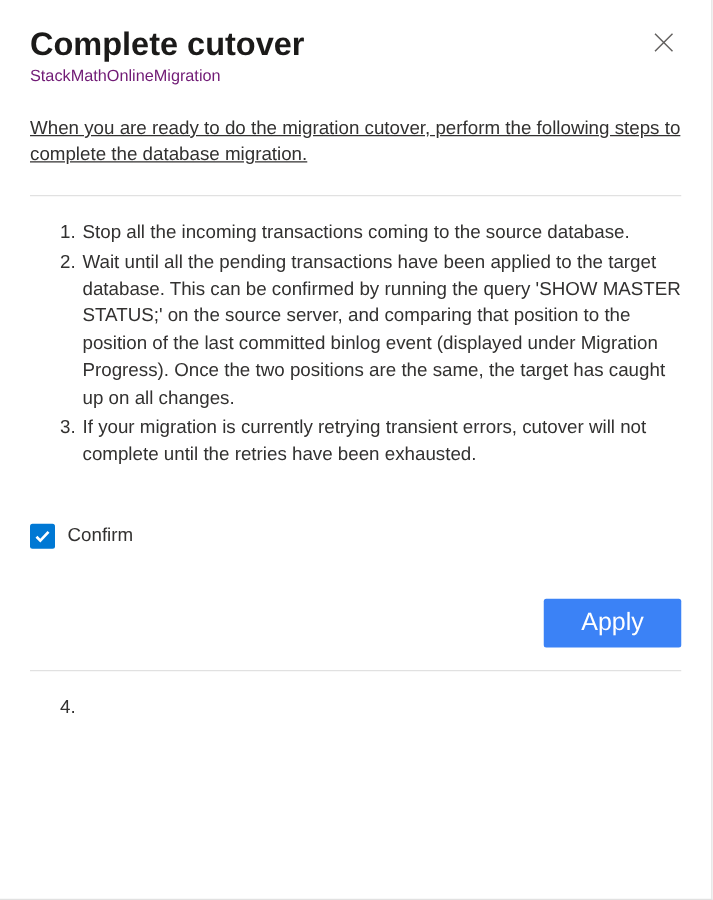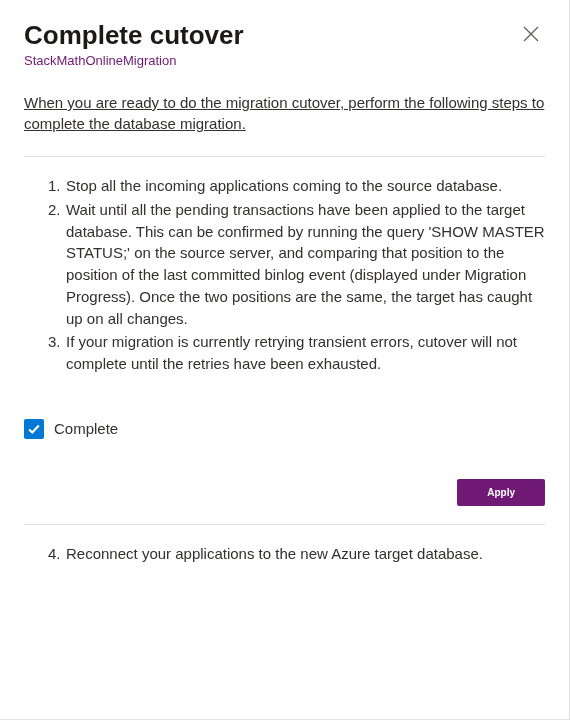--- a/index.html
+++ b/index.html
@@ -166,7 +166,7 @@
 <hr class="divider">
 
 <ol class="steps">
-  <li>Stop all the incoming applications coming to the source database.</li>
+  <li>Stop all the incoming transactions coming to the source database.</li>
   <li>Wait until all the pending transactions have been applied to the target database. This can be confirmed by running the query 'SHOW MASTER STATUS;' on the source server, and comparing that position to the position of the last committed binlog event (displayed under Migration Progress). Once the two positions are the same, the target has caught up on all changes.</li>
   <li>If your migration is currently retrying transient errors, cutover will not complete until the retries have been exhausted.</li>
 </ol>

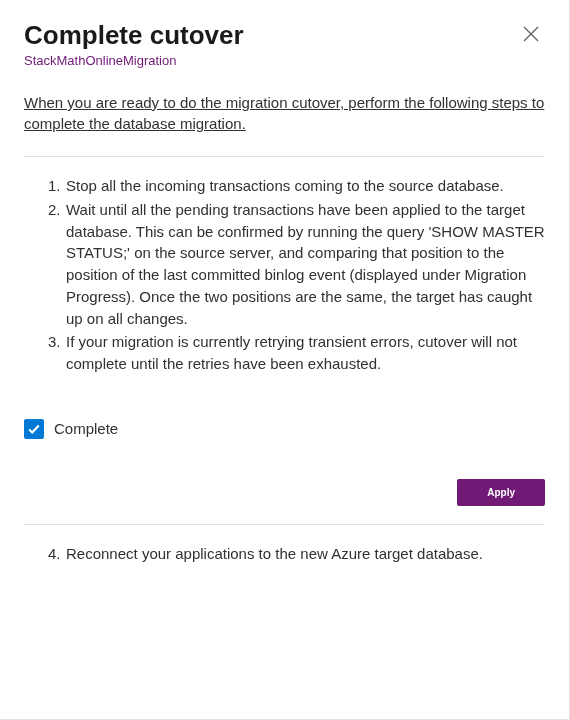--- a/index.html
+++ b/index.html
@@ -177,7 +177,7 @@
       <polyline points="2.5,8.5 6,12 13.5,4"></polyline>
     </svg>
   </div>
-  <span class="confirm-label">Complete</span>
+  <span class="confirm-label">Confirm</span>
 </div>
 
 <div class="apply-row">

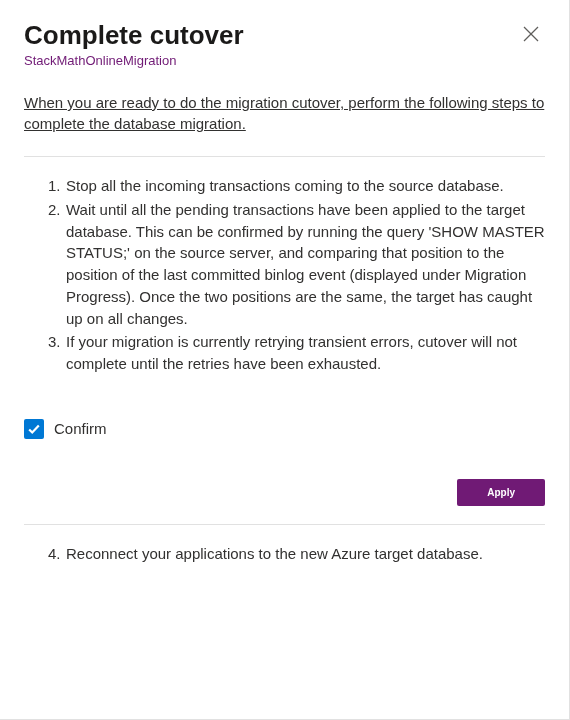--- a/index.html
+++ b/index.html
@@ -121,11 +121,11 @@
       margin-bottom: 6px;
     }
     .apply-btn {
-      background: #701a75;
+      background: #3b82f6;
       color: #fff;
       border: none;
-      font-size: 10px;
-      font-weight: 700;
+      font-size: 20px;
+      font-weight: 400;
       padding: 8px 30px;
       cursor: pointer;
       border-radius: 2px;

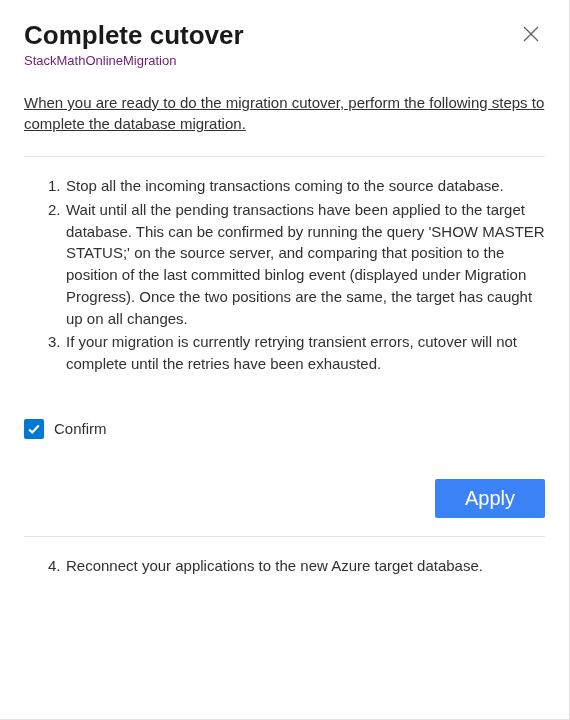--- a/index.html
+++ b/index.html
@@ -189,7 +189,6 @@
 <ol class="steps4">
   <li>
     <span class="num">4.</span>
-    <span>Reconnect your applications to the new Azure target database.</span>
   </li>
 </ol>
 

